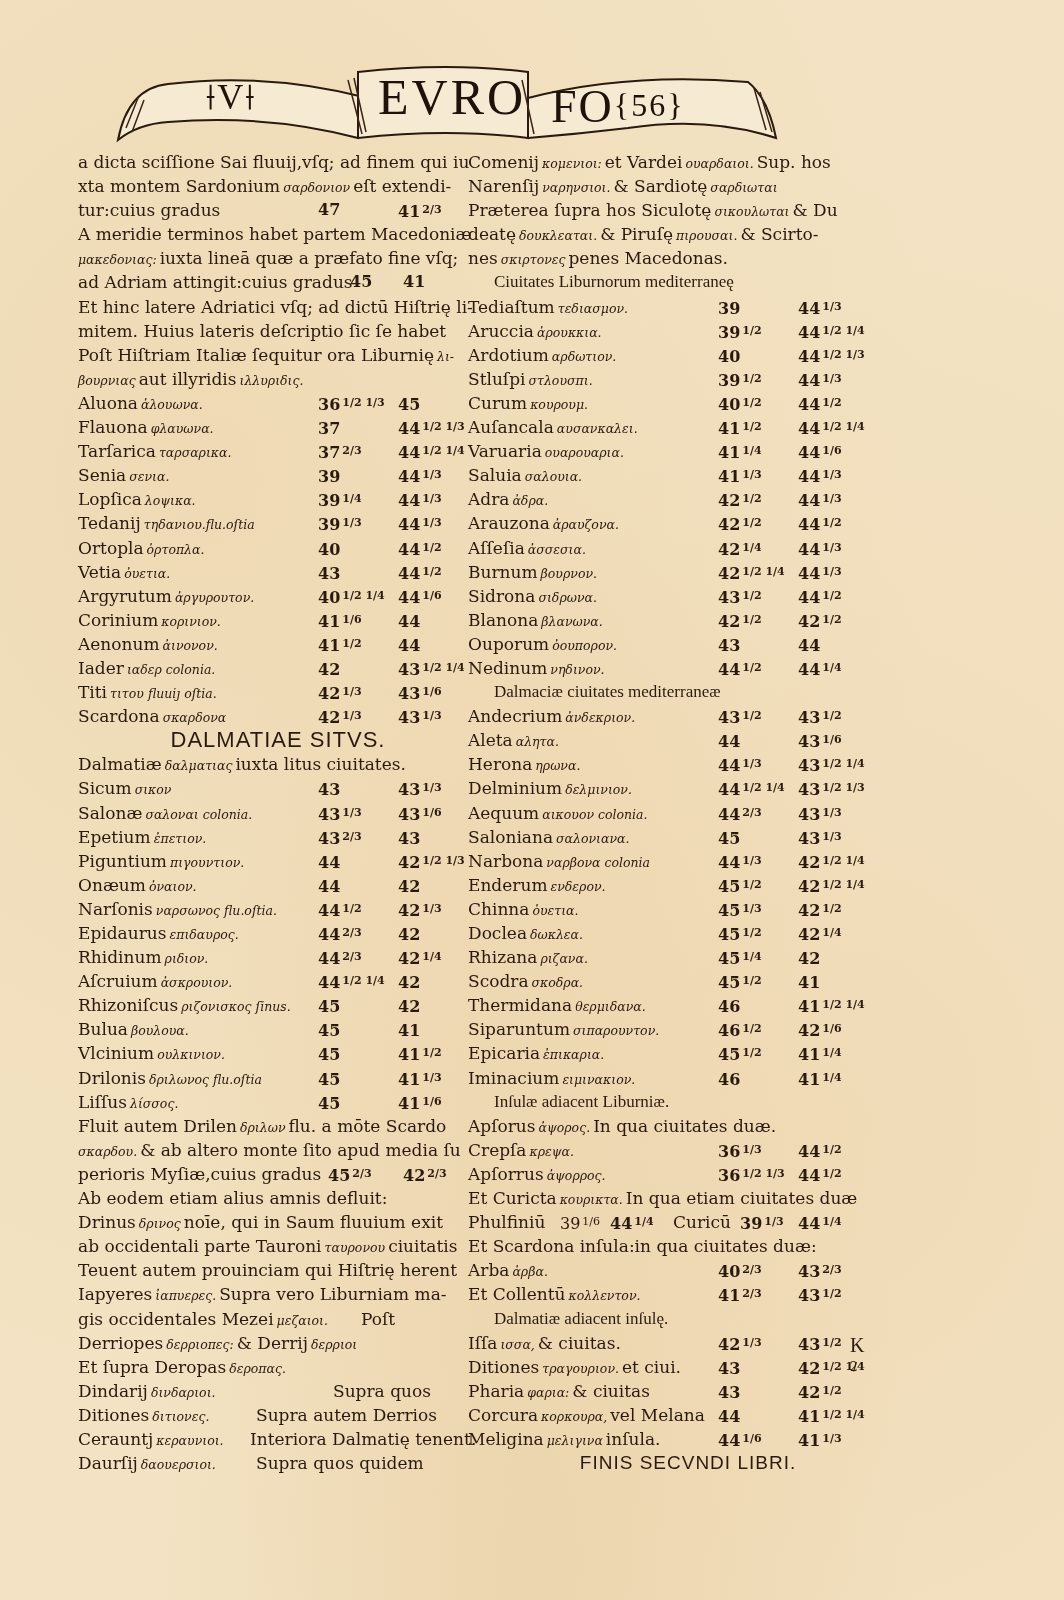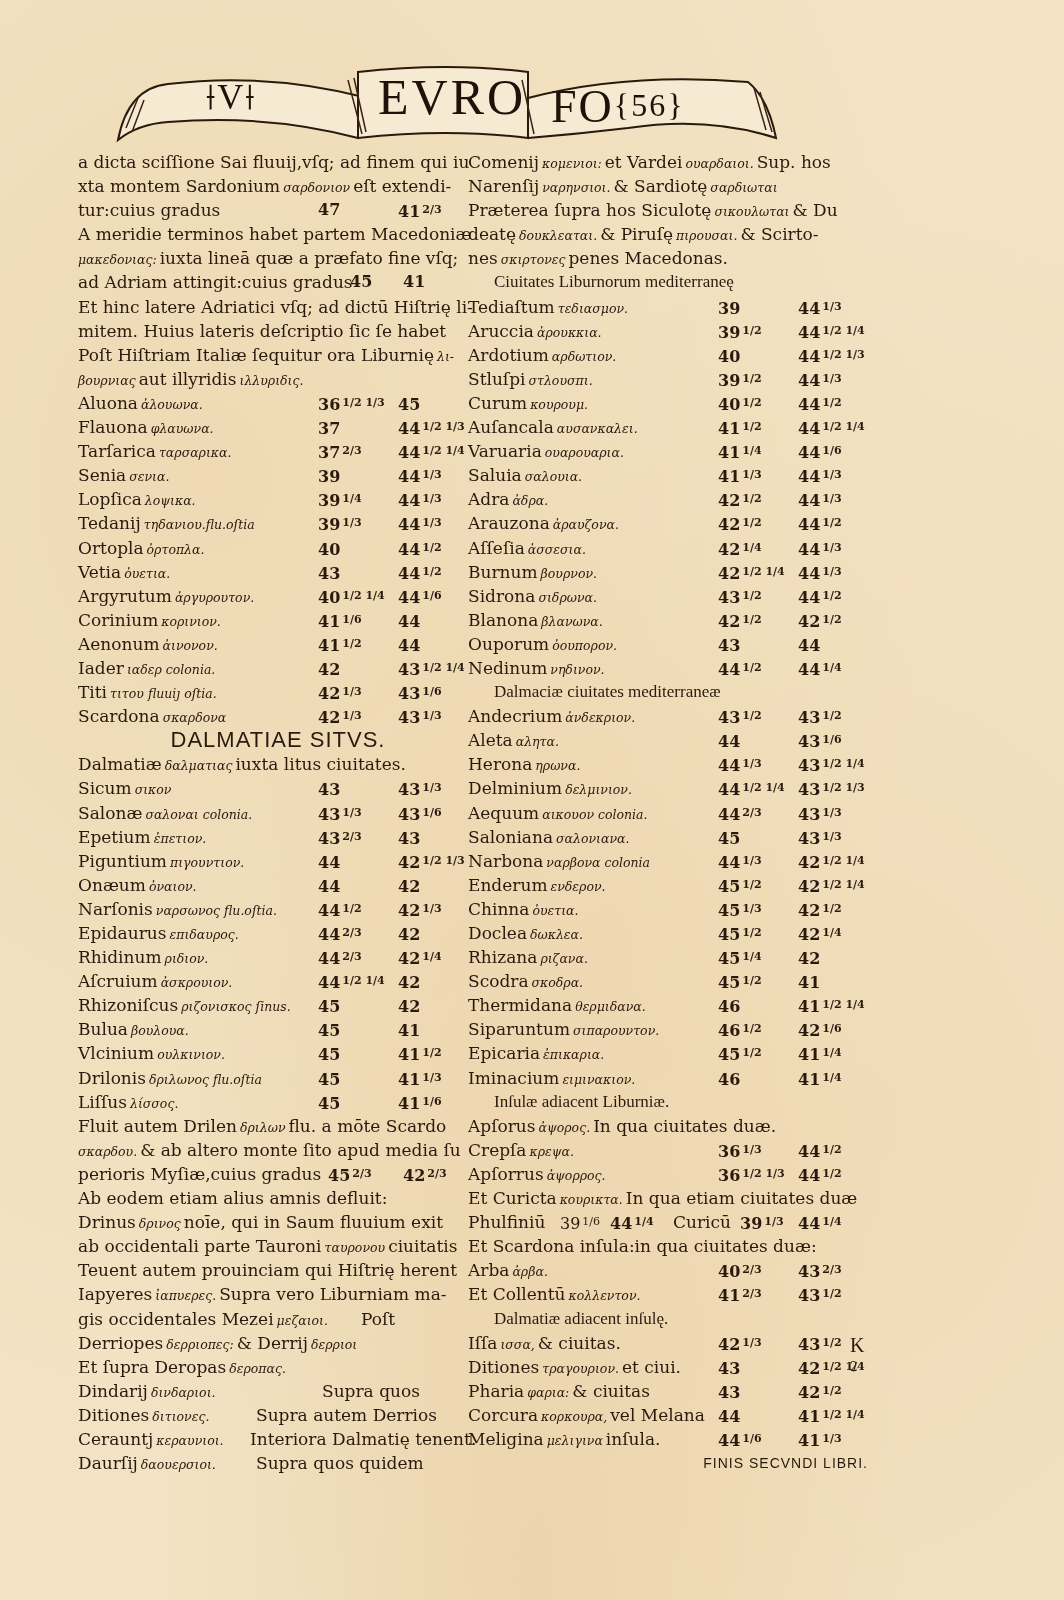--- a/index.html
+++ b/index.html
@@ -248,7 +248,7 @@
     <div class="line"><span>Et ſupra Deropas</span><span class="greek">δεροπας.</span></div>
     <div class="row">
         <span class="name"><span>Dindarij</span><span class="greek">δινδαριοι.</span></span>
-        <span style="position:absolute;left:244px">Supra quos</span>
+        <span style="position:absolute;left:255px">Supra quos</span>
       </div>
     <div class="row">
         <span class="name"><span>Ditiones</span><span class="greek">διτιονες.</span></span>

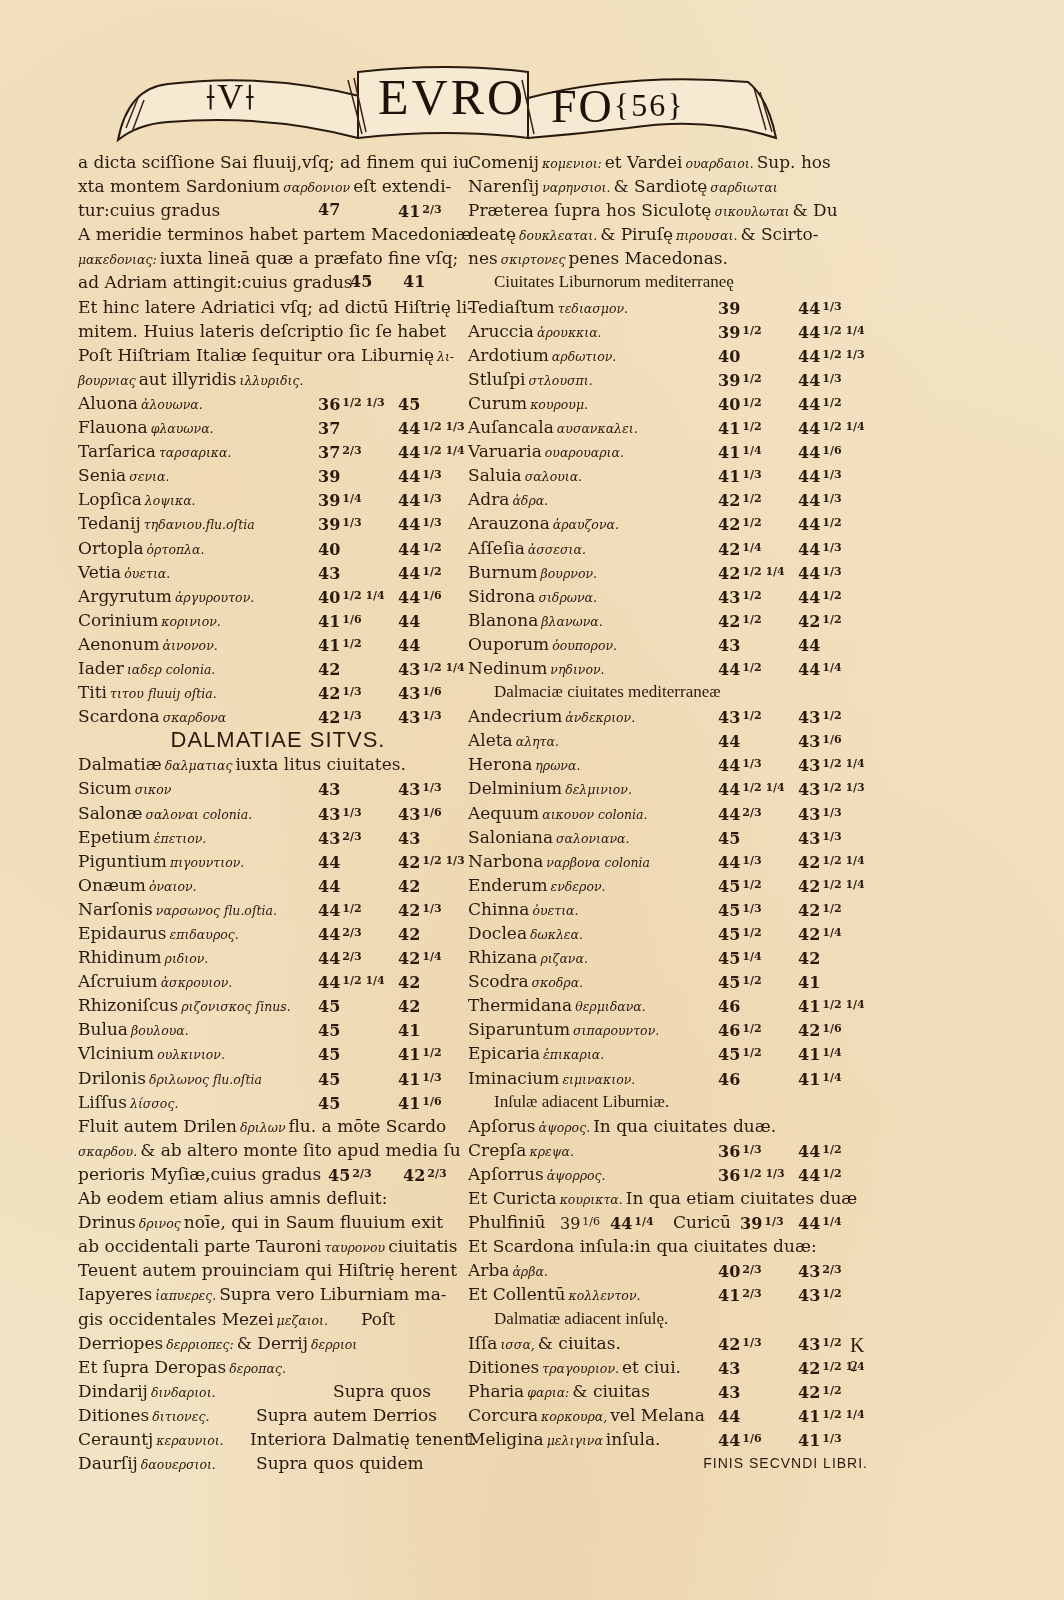--- a/index.html
+++ b/index.html
@@ -510,7 +510,7 @@
         </div>
       </div>
 
-    <div class="line heading-caps" style="font-size:14px;text-align:right;padding-left:40px">FINIS SECVNDI LIBRI.</div>
+    <div class="line heading-caps" style="font-size:19px;text-align:center;padding-left:40px">FINIS SECVNDI LIBRI.</div>
   </div>
 
   <div class="signature">K</div>

